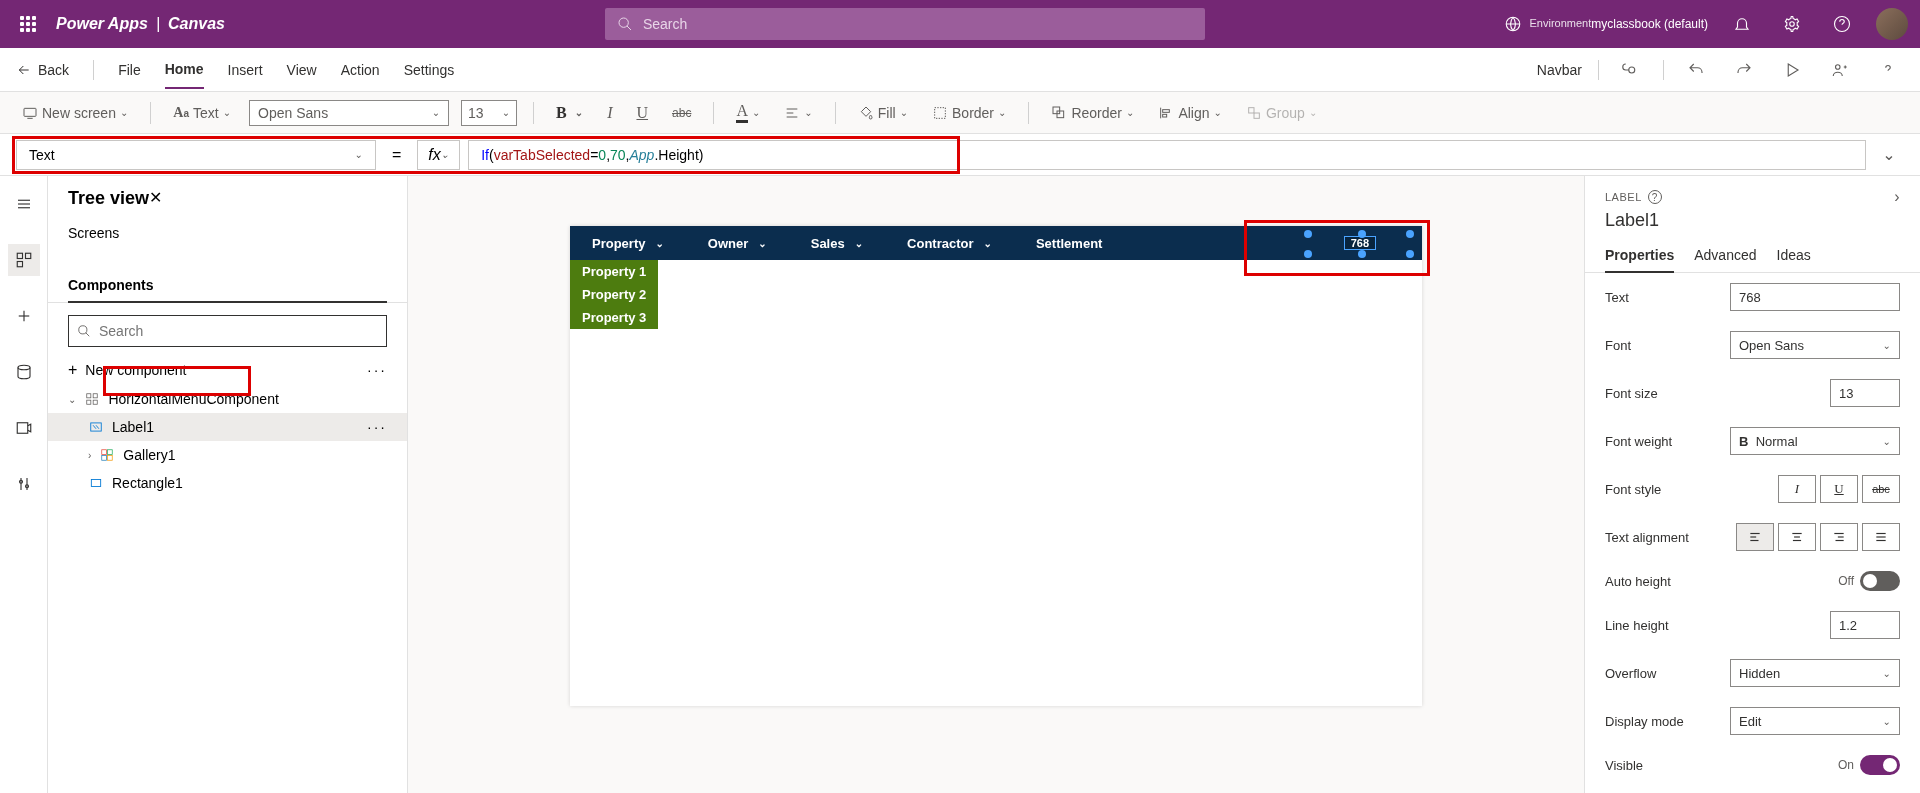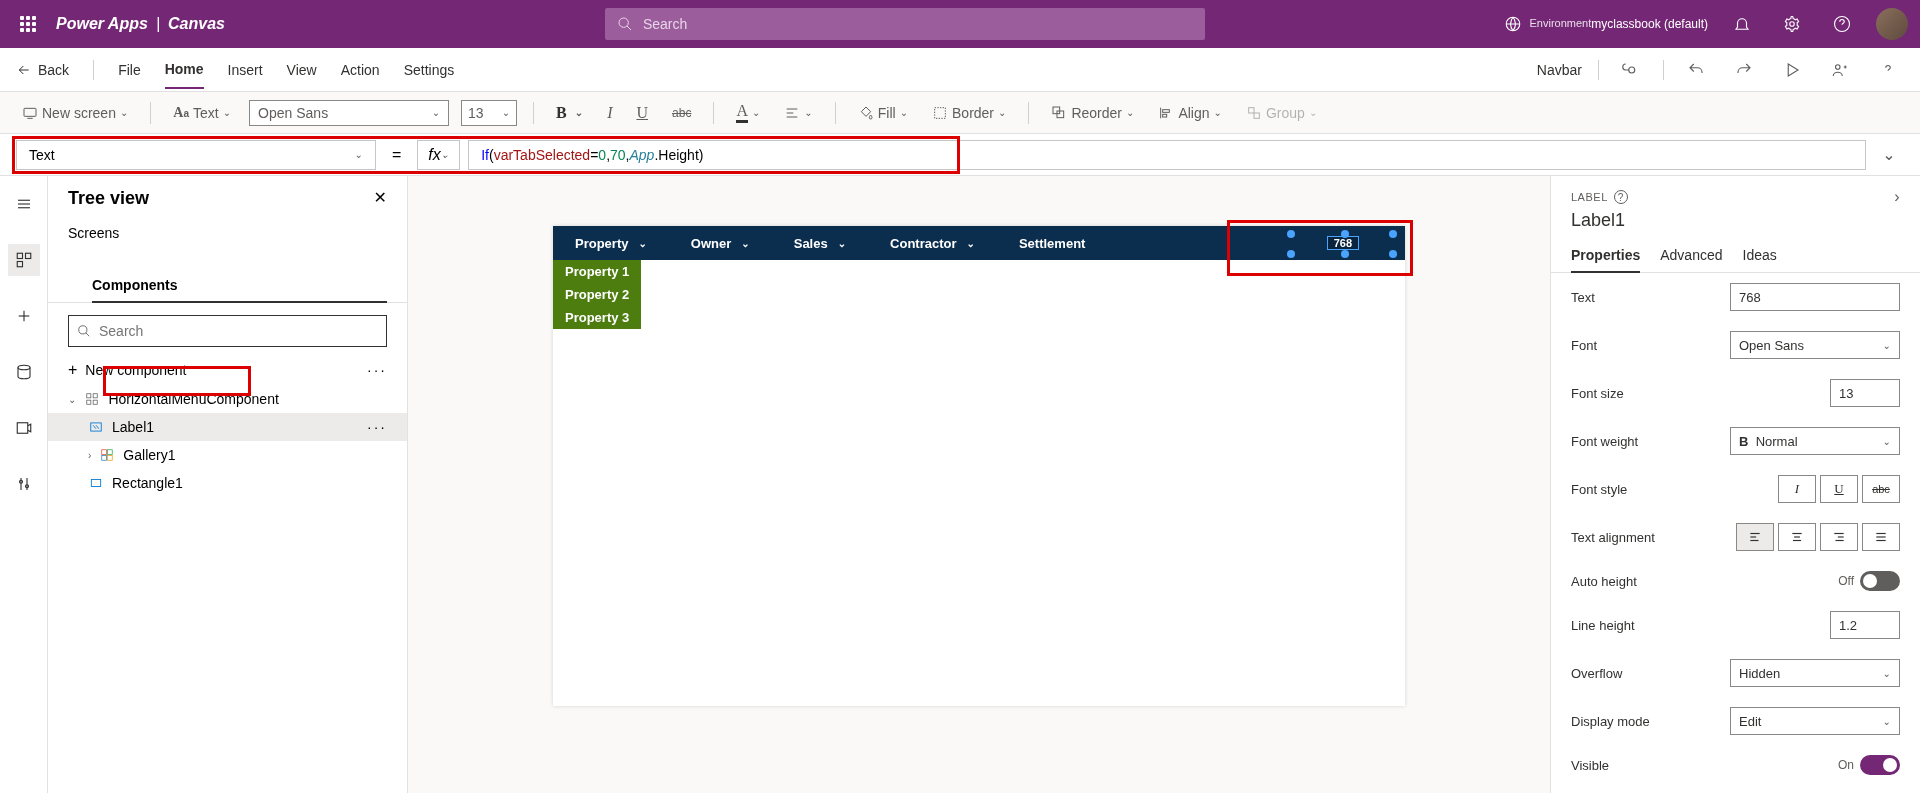--- a/index.html
+++ b/index.html
@@ -62,7 +62,7 @@
 
 
 .tree-panel { width: 360px; background: #fff; border-right: 1px solid #e1e1e1; padding: 12px 0; position: relative; }
-.tree-head { display: flex; justify-content: space-between; padding: 0 20px 8px; }
+.tree-head { display: flex; justify-content: flex-start; padding: 0 20px 8px; }
 .tree-head h3 { font-size: 18px; font-weight: 600; }
 .tree-tabs { display: flex; gap: 20px; padding: 0 20px; border-bottom: 1px solid #e1e1e1; font-size: 14px; flex-direction: column; }
 .tree-tab { padding: 8px 0; cursor: pointer; }

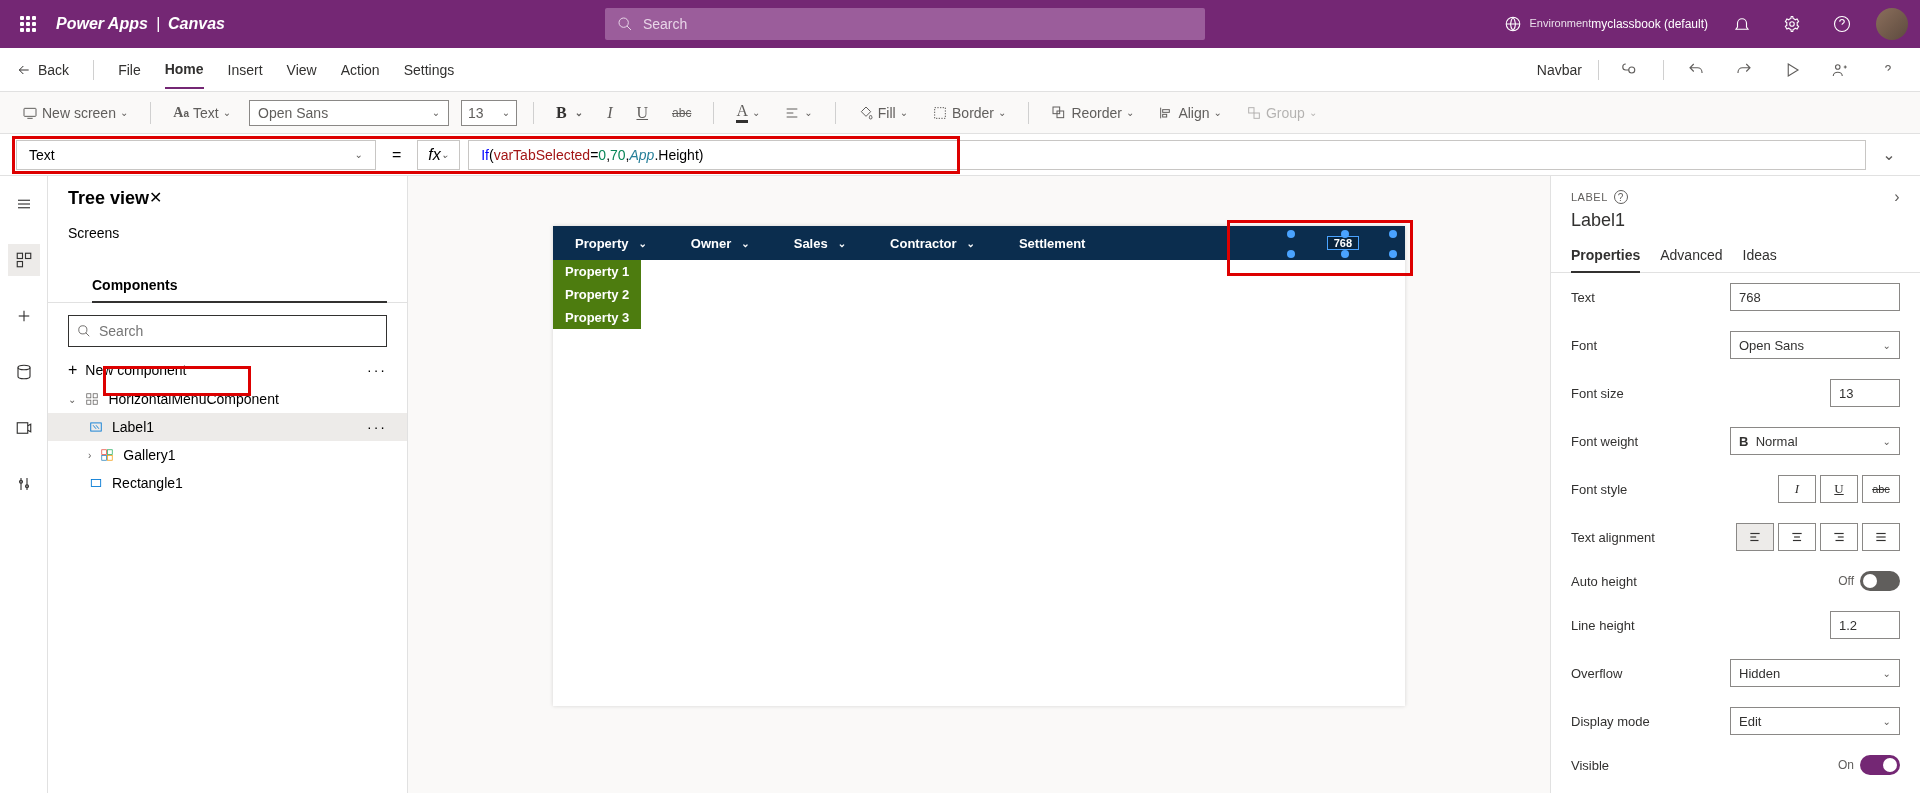--- a/index.html
+++ b/index.html
@@ -92,7 +92,7 @@
 .redbox-canvas { position: absolute; border: 3px solid #d00; right: -8px; top: -6px; width: 186px; height: 56px; pointer-events: none; }
 
 
-.props-panel { width: 370px; background: #fff; border-left: 1px solid #e1e1e1; padding: 12px 0; font-size: 13px; color: #323130; overflow-y: auto; }
+.props-panel { width: 336px; background: #fff; border-left: 1px solid #e1e1e1; padding: 12px 0; font-size: 13px; color: #323130; overflow-y: auto; }
 .props-head { padding: 0 20px 4px; font-size: 11px; color: #605e5c; letter-spacing: 0.5px; display: flex; align-items: center; justify-content: space-between; }
 .props-head-left { display: flex; align-items: center; gap: 6px; }
 .props-name { padding: 0 20px 8px; font-size: 18px; font-weight: 400; }

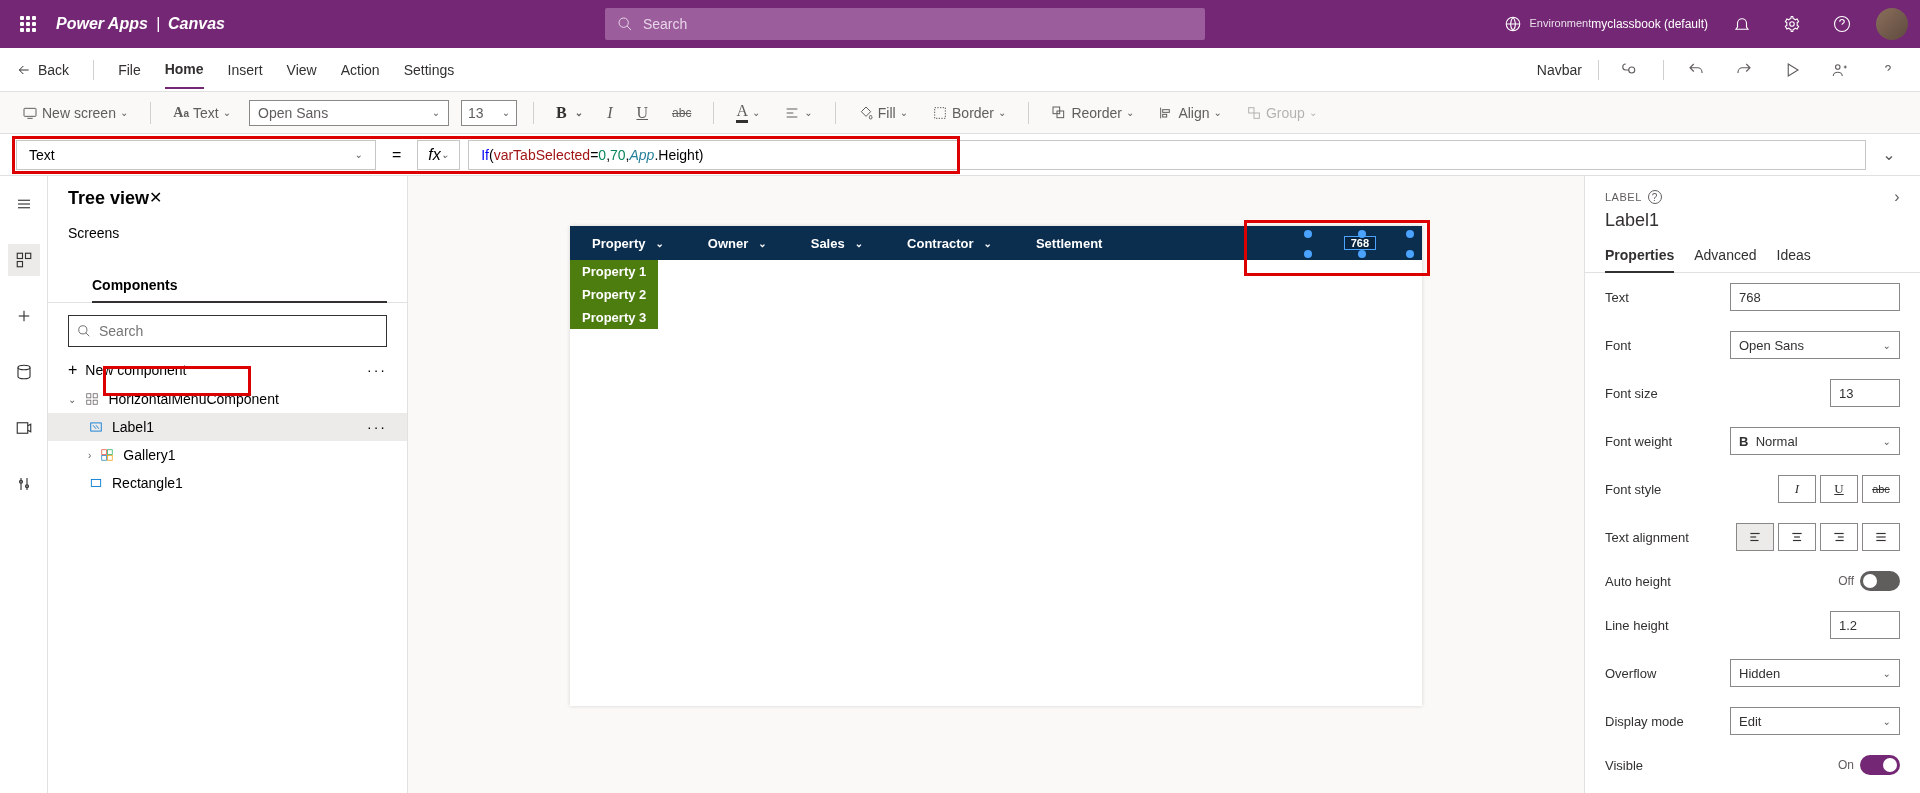--- a/index.html
+++ b/index.html
@@ -66,7 +66,7 @@
 .tree-head h3 { font-size: 18px; font-weight: 600; }
 .tree-tabs { display: flex; gap: 20px; padding: 0 20px; border-bottom: 1px solid #e1e1e1; font-size: 14px; flex-direction: column; }
 .tree-tab { padding: 8px 0; cursor: pointer; }
-.tree-tab.active { border-bottom: 2px solid #323130; font-weight: 600; margin-bottom: -1px; margin-left: 24px; }
+.tree-tab.active { border-bottom: 2px solid #323130; font-weight: 600; margin-bottom: -1px; }
 .tree-search { margin: 12px 20px 8px; border: 1px solid #323130; height: 32px; display: flex; align-items: center; padding: 0 8px; gap: 8px; }
 .tree-search input { border: none; outline: none; flex: 1; font-size: 14px; }
 .new-comp-row { display: flex; align-items: center; justify-content: space-between; padding: 6px 20px; font-size: 14px; }

